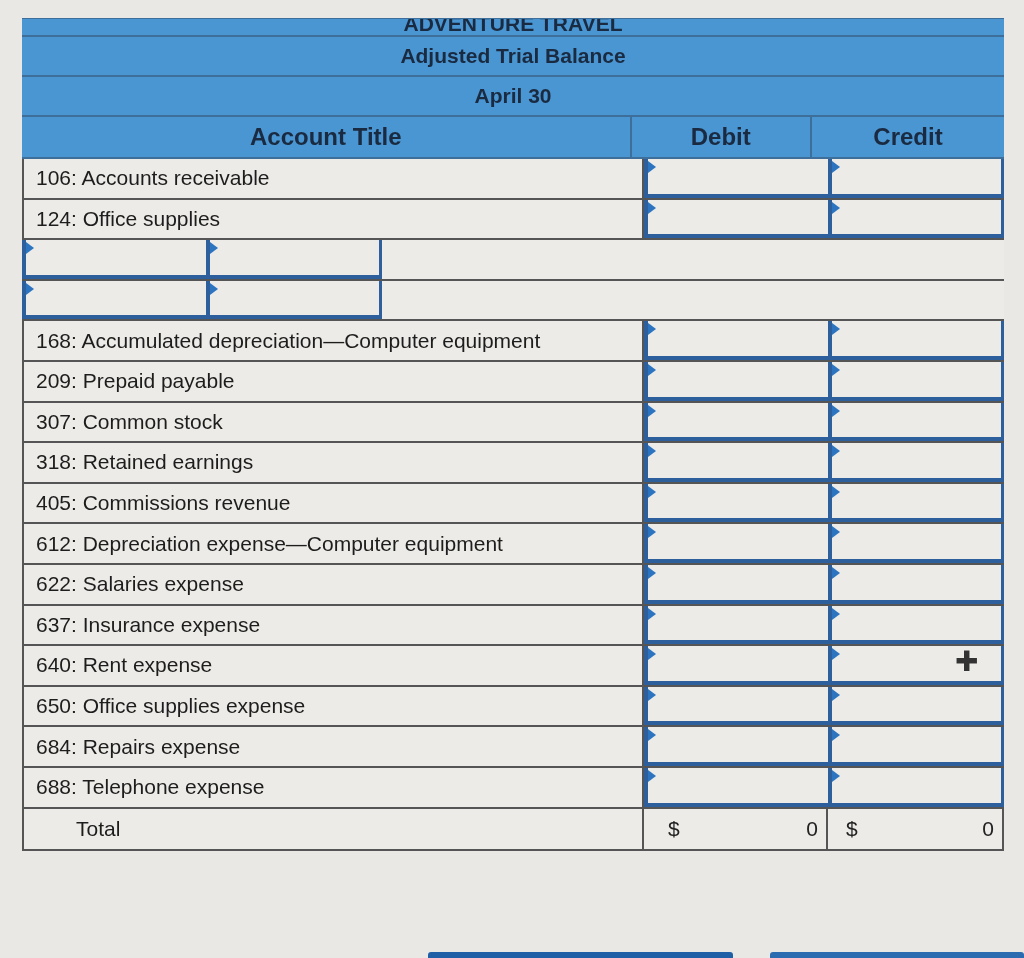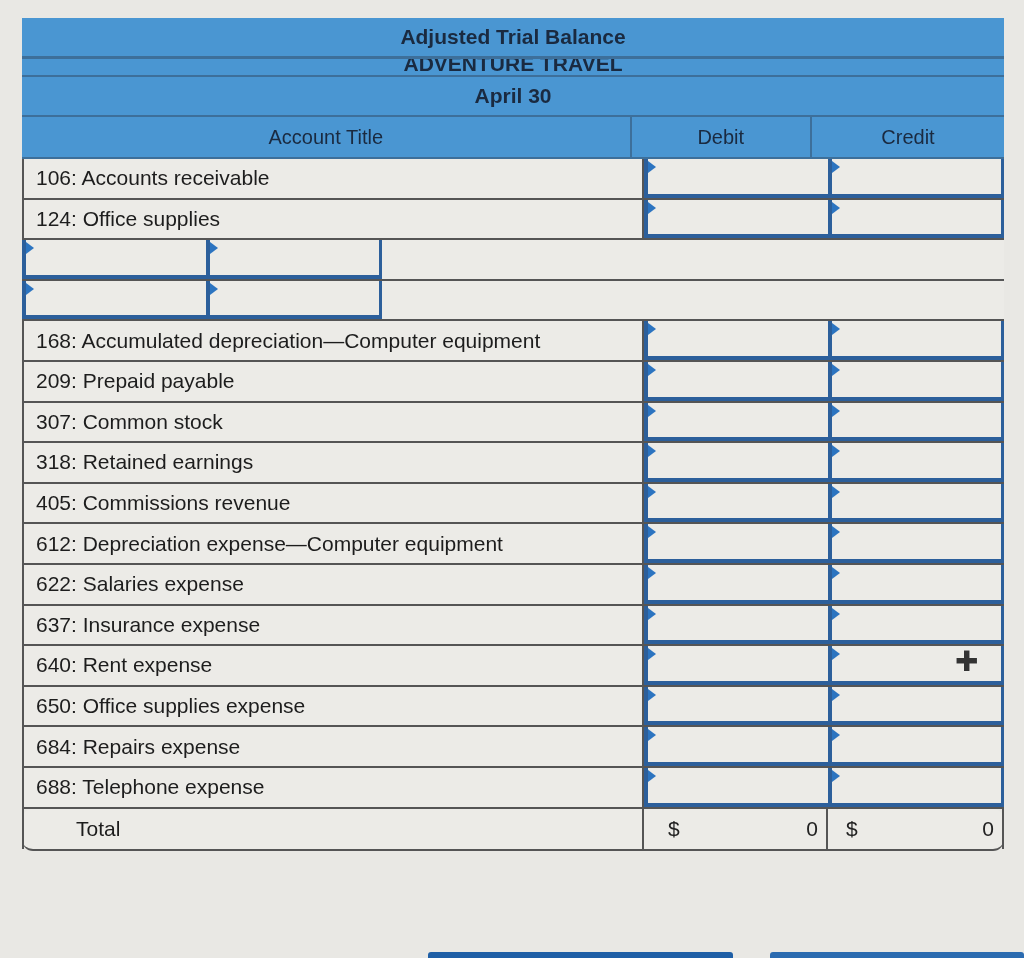--- a/index.html
+++ b/index.html
@@ -80,8 +80,8 @@
 <body>
 
 <div class="sheet">
+  <div class="hdr-row first">ADVENTURE TRAVEL</div>
   <div class="hdr-row">Adjusted Trial Balance</div>
-  <div class="hdr-row first">ADVENTURE TRAVEL</div>
   <div class="hdr-row">April 30</div>
   <div class="col-hdr">
     <div class="c-title">Account Title</div>

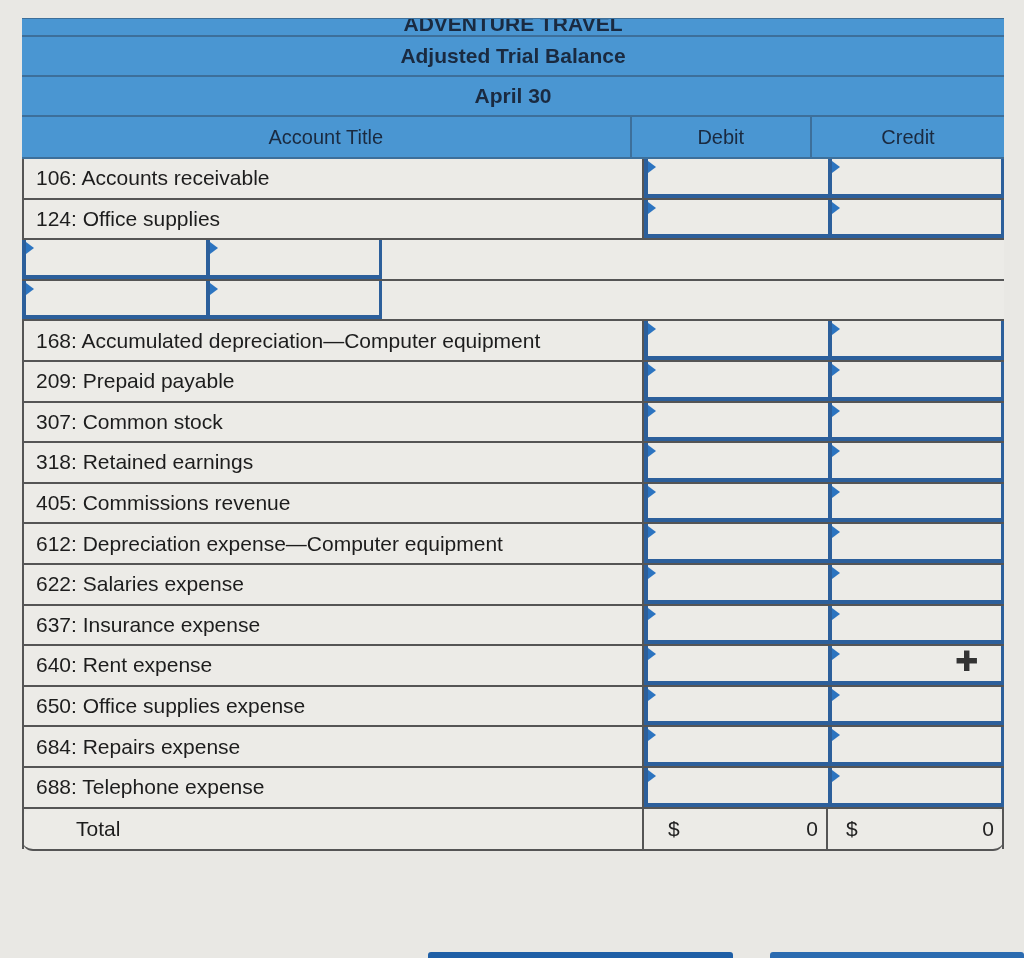--- a/index.html
+++ b/index.html
@@ -28,7 +28,7 @@
   }
   .col-hdr > div {
     display: flex; align-items: center; justify-content: center;
-    font-weight: normal; font-size: 20px; color: #1a2a40;
+    font-weight: bold; font-size: 24px; color: #1a2a40;
   }
   .c-title { width: 620px; border-right: 2px solid #3d6f9a; }
   .c-debit { width: 182px; border-right: 2px solid #3d6f9a; }

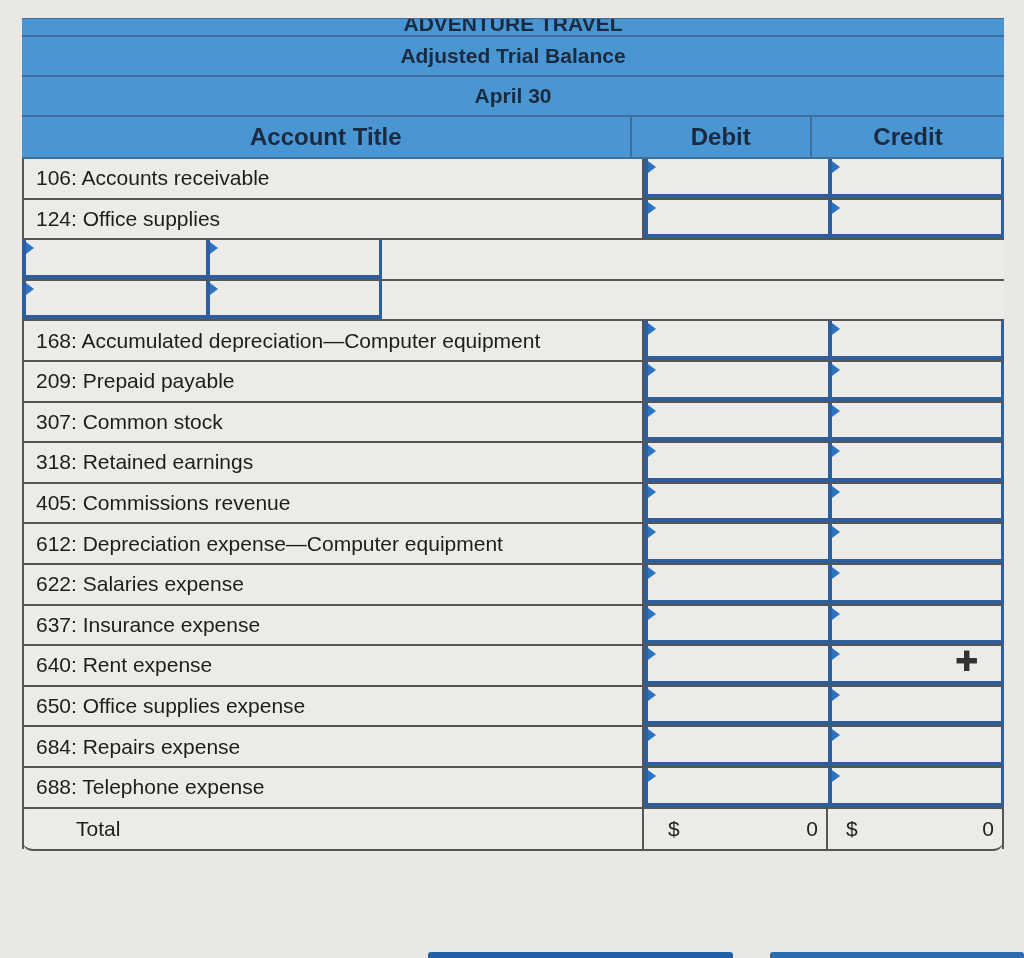--- a/index.html
+++ b/index.html
@@ -58,7 +58,7 @@
     border-top: 6px solid transparent; border-bottom: 6px solid transparent;
     border-left: 8px solid #2c74c0;
   }
-  .total-row { display: flex; height: 40px; background: #ecebe7; border-bottom: 2px solid #555; border-radius: 11px; }
+  .total-row { display: flex; height: 40px; background: #ecebe7; border-bottom: 2px solid #555; }
   .total-row .title {
     width: 566px; padding-left: 52px; border-left: 2px solid #555; border-right: 2px solid #555;
     display: flex; align-items: center; font-size: 21px; color: #1d1d1d;

